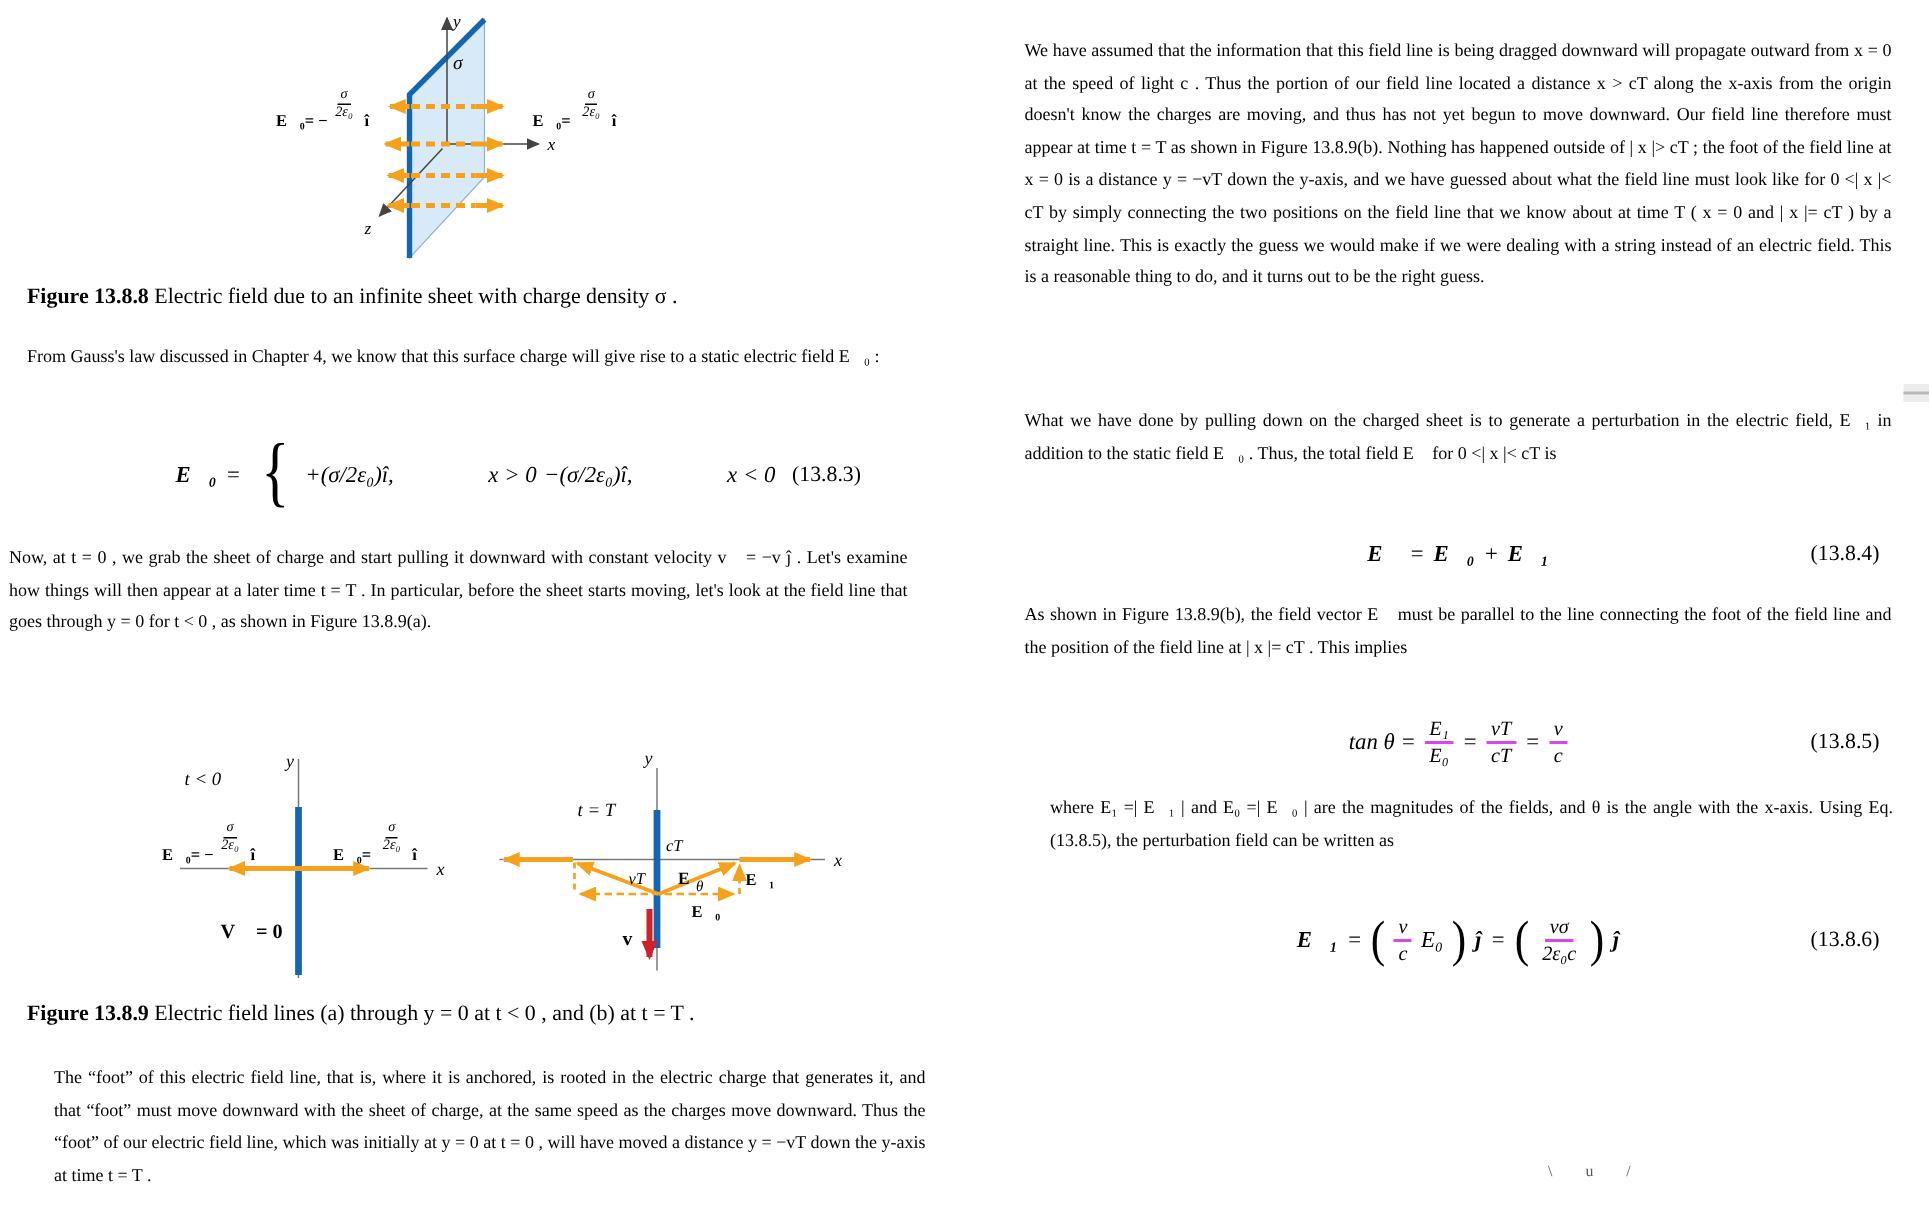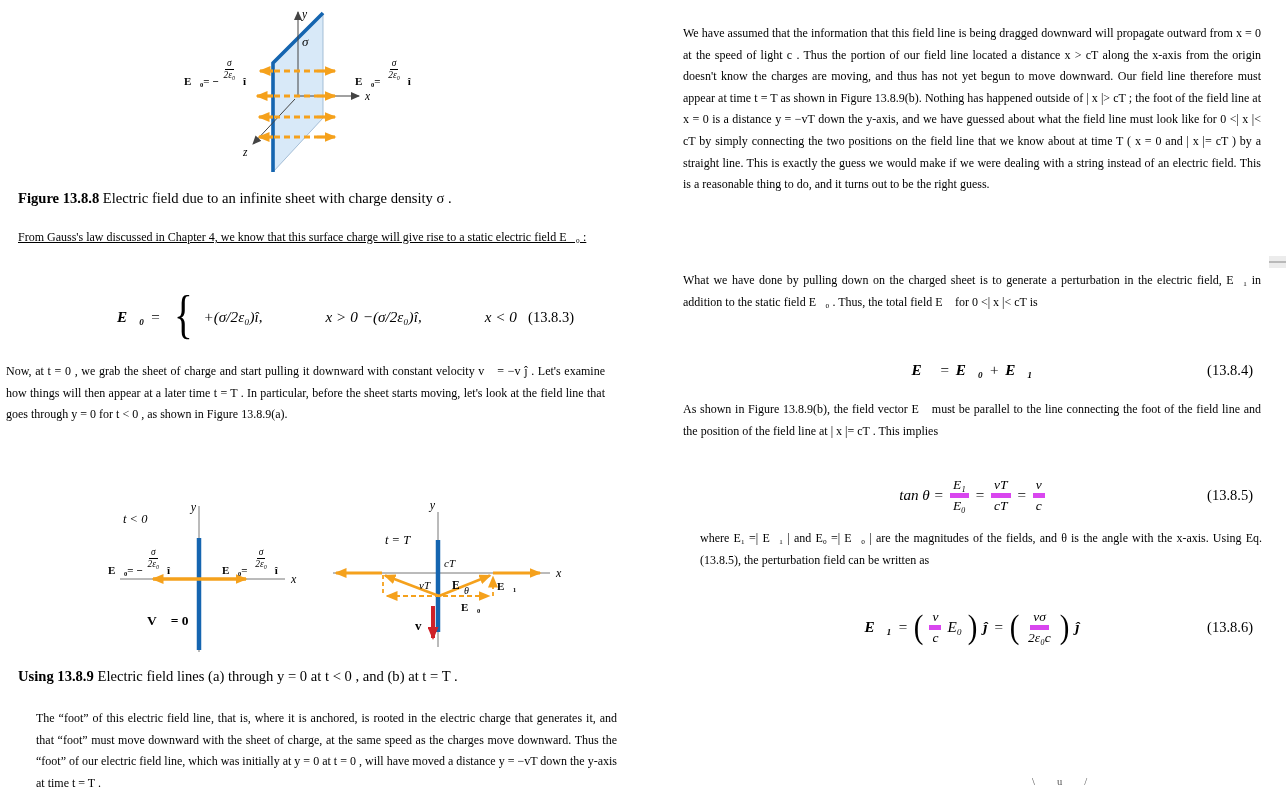--- a/index.html
+++ b/index.html
@@ -95,7 +95,7 @@
 
   <p class="cap" style="left:18px;top:190px;width:598px;"><b>Figure 13.8.8</b><span> Electric field due to an infinite sheet with charge density σ .</span></p>
 
-  <p class="para" style="left:18px;top:227px;width:599px;text-decoration:underline;">From Gauss's law discussed in Chapter 4, we know that this surface charge will give rise to a static electric field E⃗₀ :</p>
+  <p class="para" style="left:18px;top:227px;width:599px;">From Gauss's law discussed in Chapter 4, we know that this surface charge will give rise to a static electric field E⃗₀ :</p>
 
   <div class="eq" style="left:18px;top:283px;width:598px;height:68px;">
     <div class="eqrow">

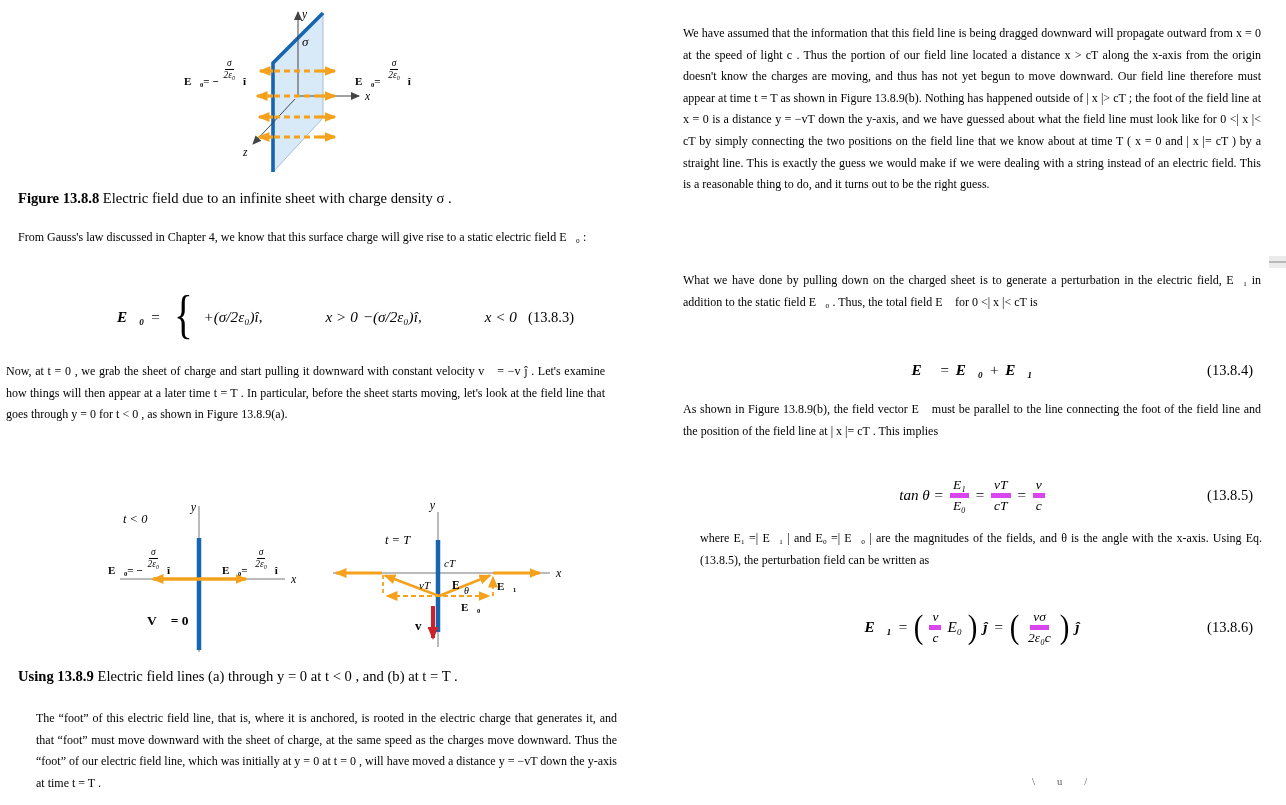--- a/index.html
+++ b/index.html
@@ -15,7 +15,7 @@
   .eqnum-l{right:42px;} .eqnum-r{right:8px;}
   .vec{font-weight:bold;}
   .frac{display:inline-flex;flex-direction:column;align-items:center;font-size:13.5px;line-height:1.18;}
-  .frac .fn{border-bottom:5px solid #d946ef;padding:0 3px;}
+  .frac .fn{border-bottom:2px solid #d946ef;padding:0 3px;}
   .frac .fd{padding:0 3px;}
   .brace{font-size:52px;font-style:normal;font-weight:400;line-height:1;transform:scaleX(.75);margin:0 2px 4px 4px;}
   .paren{font-size:34px;font-style:normal;font-weight:300;line-height:1;transform:scaleX(.85);margin:0 -1px;}

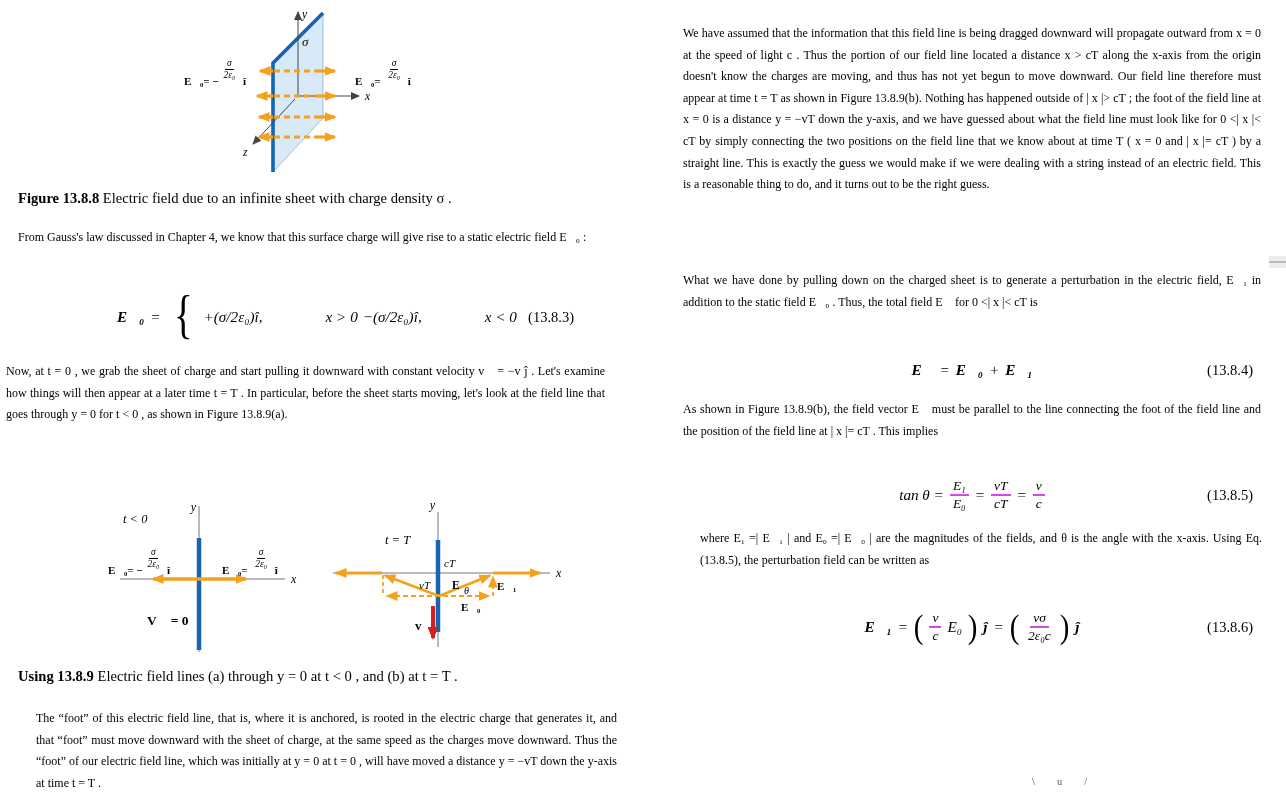--- a/index.html
+++ b/index.html
@@ -174,7 +174,7 @@
     </div>
   </div>
 
-  <p class="cap" style="left:18px;top:668px;width:598px;"><b>Using 13.8.9</b><span> Electric field lines (a) through y = 0 at t &lt; 0 , and (b) at t = T .</span></p>
+  <p class="cap" style="left:18px;top:668px;width:598px;"><b>Figure 13.8.9</b><span> Electric field lines (a) through y = 0 at t &lt; 0 , and (b) at t = T .</span></p>
 
   <p class="para" style="left:36px;top:708px;width:581px;">The “foot” of this electric field line, that is, where it is anchored, is rooted in the electric charge that generates it, and that “foot” must move downward with the sheet of charge, at the same speed as the charges move downward.  Thus the “foot” of our electric field line, which was initially at y = 0 at t = 0 , will have moved a distance y = −vT down the y-axis at time t = T .</p>
 

